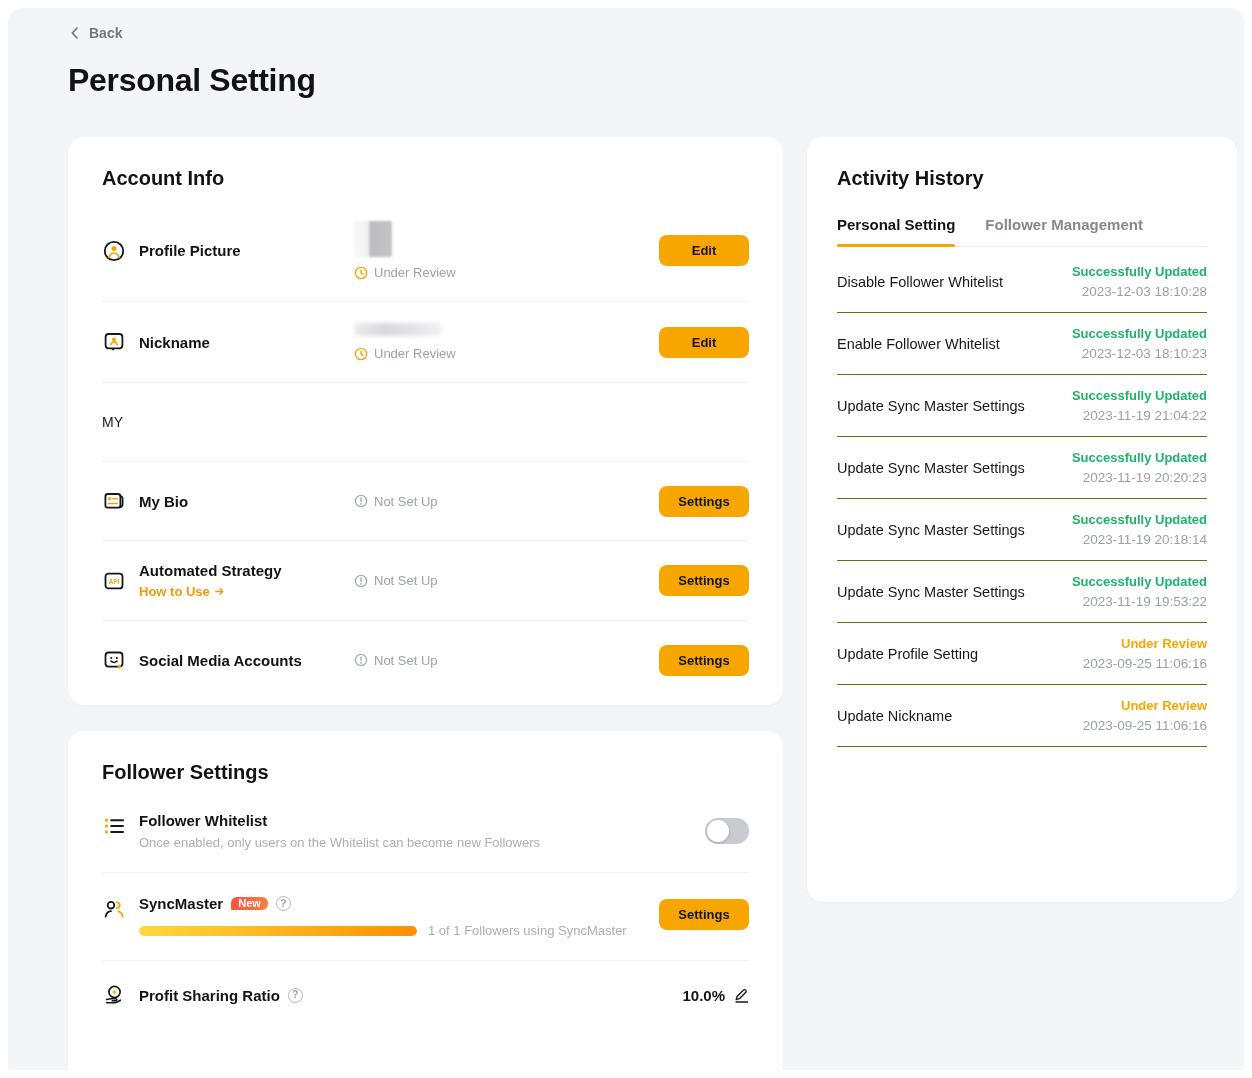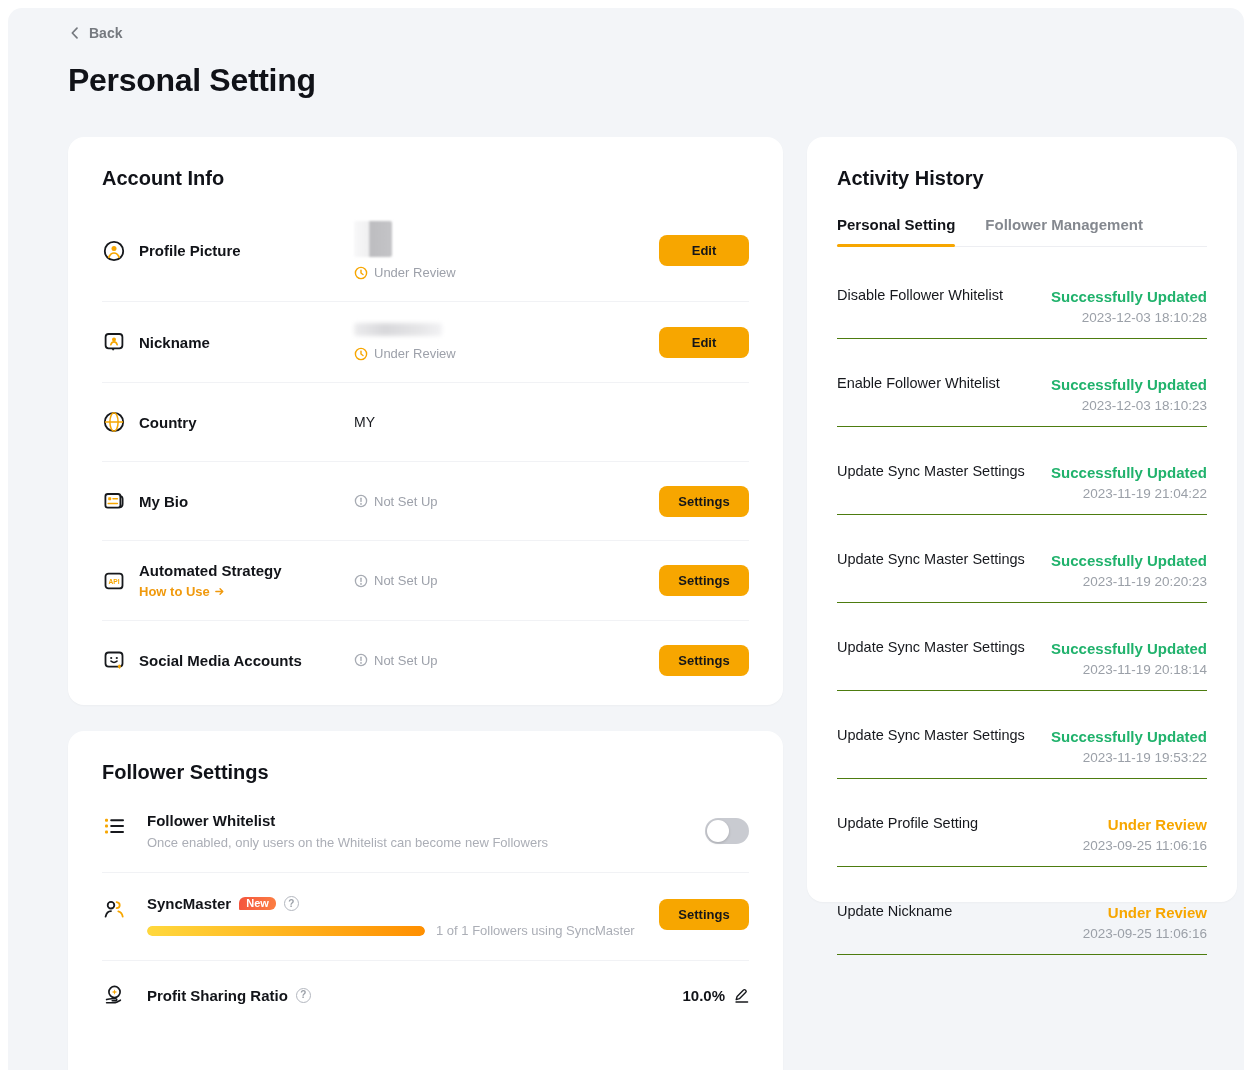--- a/index.html
+++ b/index.html
@@ -74,7 +74,7 @@
   .act-item{display:flex;justify-content:space-between;align-items:center;padding:13px 0;border-bottom:1px solid #4d7c0f;}
   .act-action{font-size:14.5px;color:#16181d;}
   .act-right{text-align:right;}
-  .act-status{display:block;font-size:15px;font-weight:600;color:#20b26c;margin-top:24px;}
+  .act-status{display:block;font-size:13px;font-weight:600;color:#20b26c;}
   .act-item[data-status="pending"] .act-status{color:#f7a600;}
   .act-time{display:block;font-size:13.5px;color:#9ba0a8;margin-top:5px;}
   .icon{display:inline-flex;align-items:center;justify-content:center;flex-shrink:0;}

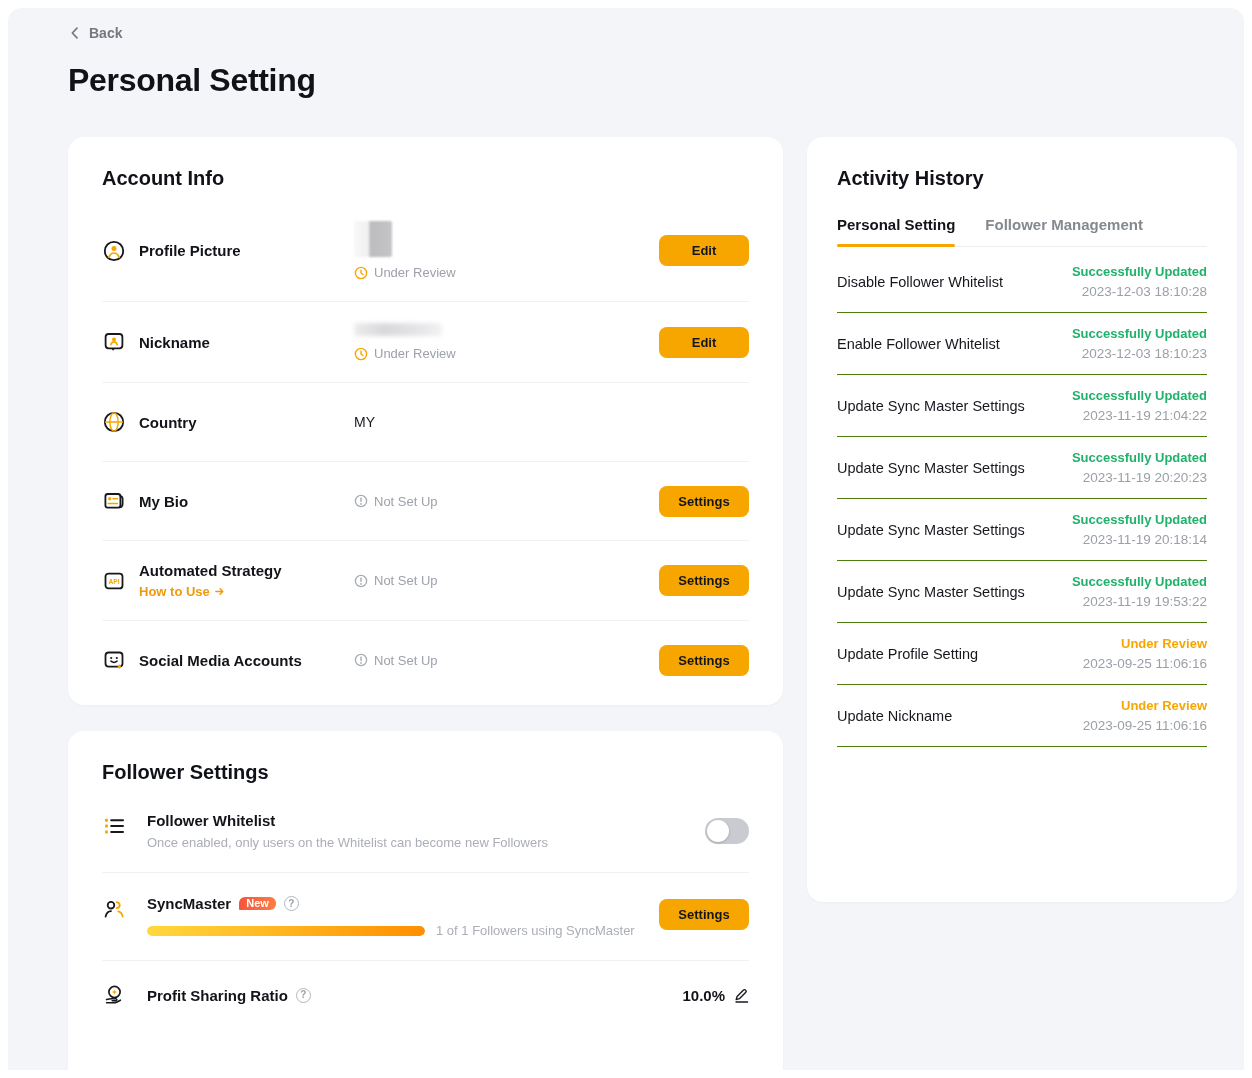--- a/index.html
+++ b/index.html
@@ -156,16 +156,6 @@
           </div>
 
           <div class="ai-row">
-            <div class="row-left">
-              <span class="icon">
-                <svg width="24" height="24" viewBox="0 0 24 24">
-                    <circle cx="12" cy="12" r="9.2" fill="none" stroke="#17191d" stroke-width="1.8"></circle>
-                    <ellipse cx="12" cy="12" rx="4.1" ry="9.2" fill="none" stroke="#f7a600" stroke-width="1.5"></ellipse>
-                    <line x1="2.8" y1="12" x2="21.2" y2="12" stroke="#f7a600" stroke-width="1.5"></line>
-                  </svg>
-              </span>
-              <span class="row-label">Country</span>
-            </div>
             <div class="row-mid">
               <span class="value-text">MY</span>
             </div>

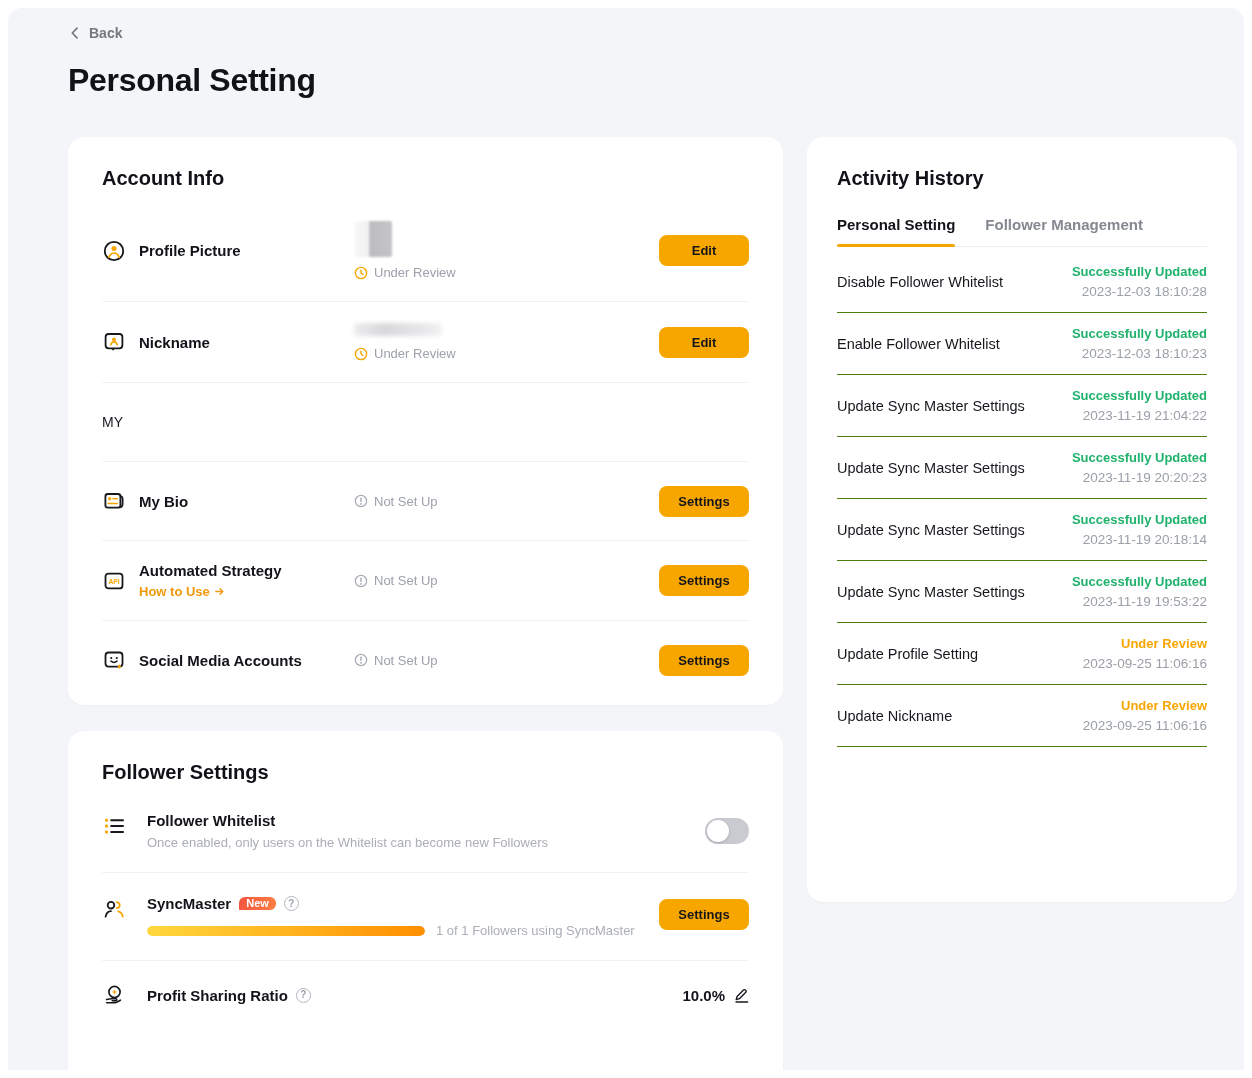--- a/index.html
+++ b/index.html
@@ -49,7 +49,7 @@
   .fw-icon{flex-shrink:0;margin-right:13px;}
   .fw-label{font-size:15px;font-weight:700;color:#121419;}
   .fw-desc{font-size:13px;color:#abaeb6;margin-top:6px;}
-  .fw-content{flex:1;min-width:0;margin-left:8px;}
+  .fw-content{flex:1;min-width:0;}
   .toggle{width:44px;height:26px;border-radius:13px;background:#c9cbd1;position:relative;cursor:pointer;flex-shrink:0;margin-left:auto;}
   .toggle .knob{position:absolute;left:2px;top:2px;width:22px;height:22px;border-radius:50%;background:#fff;box-shadow:0 1px 3px rgba(0,0,0,.18);}
   .sm-first-line{display:flex;align-items:center;gap:8px;}

